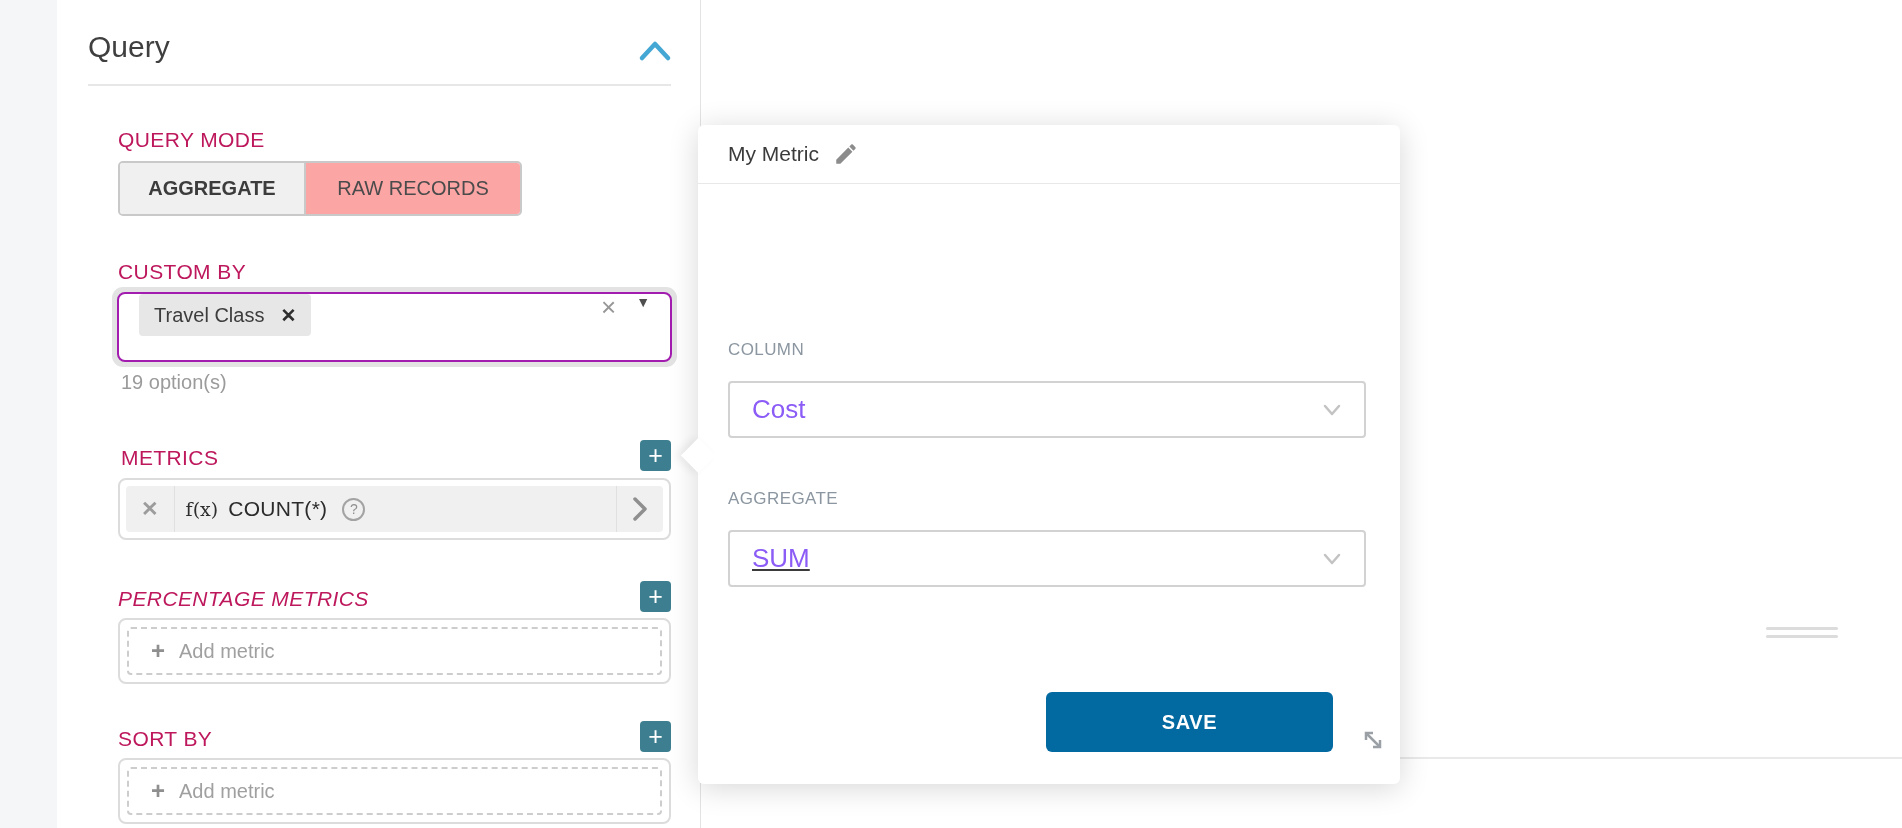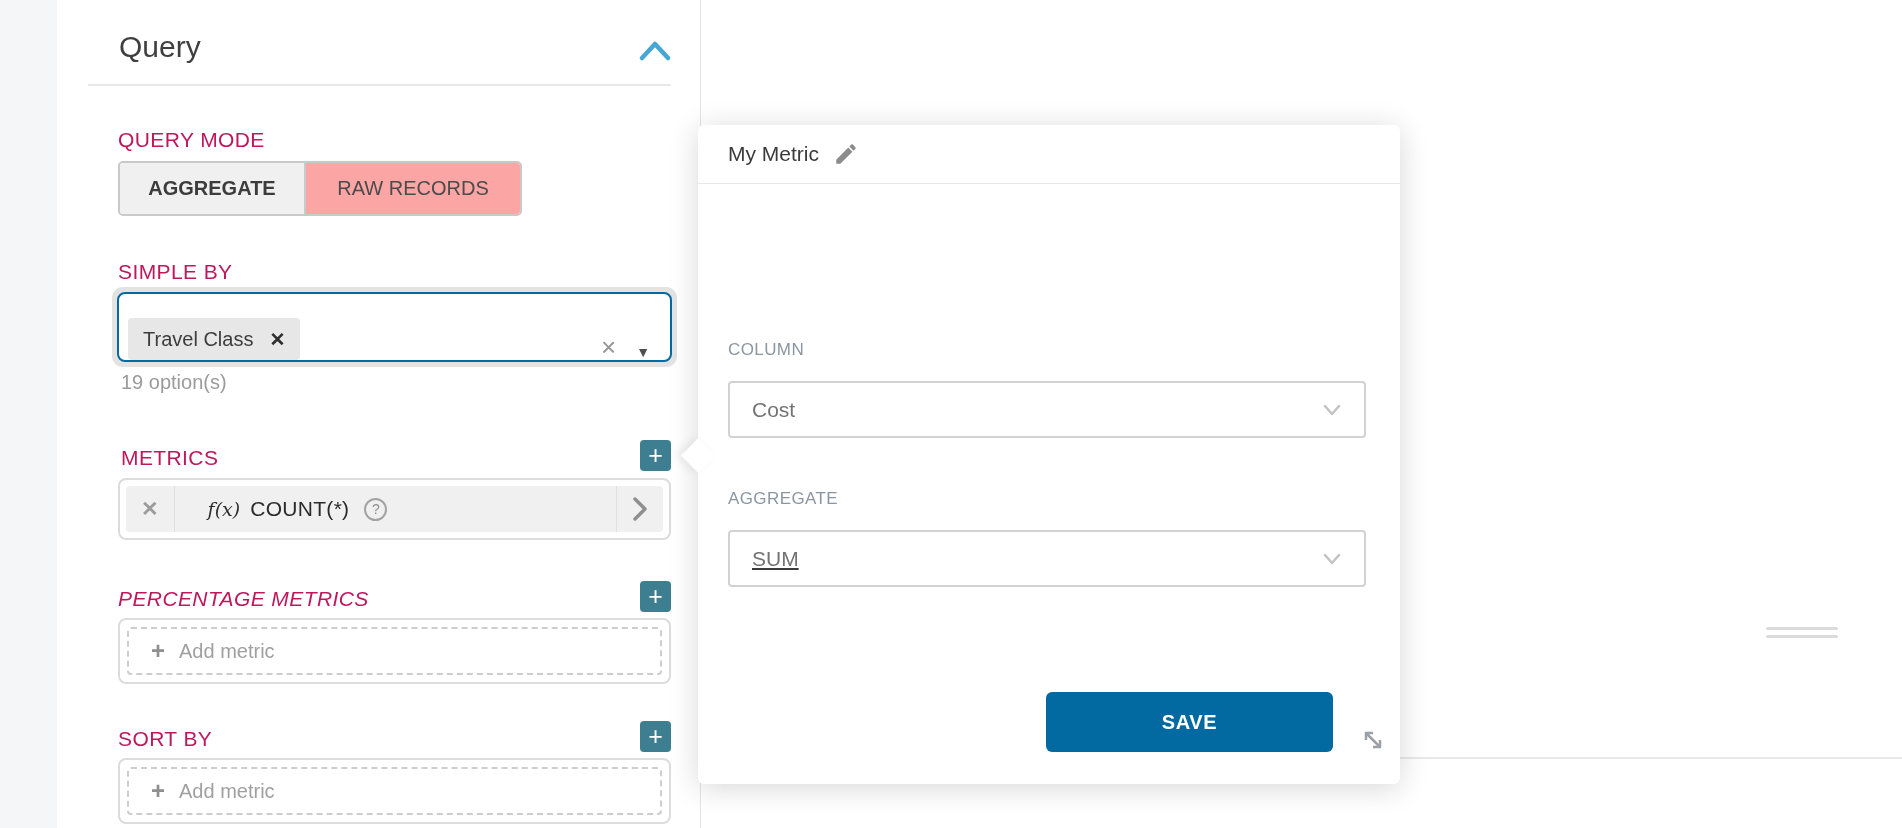--- a/index.html
+++ b/index.html
@@ -18,7 +18,7 @@
   .drag-line2 { left:1766px; top:635px; width:72px; height:3px; background:#dcdcdc; border-radius:2px; }
 
   
-  .query-title { left:88px; top:30px; font-size:30px; color:#3f3f3f;margin-left:31px; }
+  .query-title { left:88px; top:30px; font-size:30px; color:#3f3f3f; }
   .collapse-btn { left:638px; top:38px; width:36px; height:28px; cursor:pointer; }
   .title-rule { left:88px; top:84px; width:583px; height:0; border-top:2px solid #e7e7e7; }
 

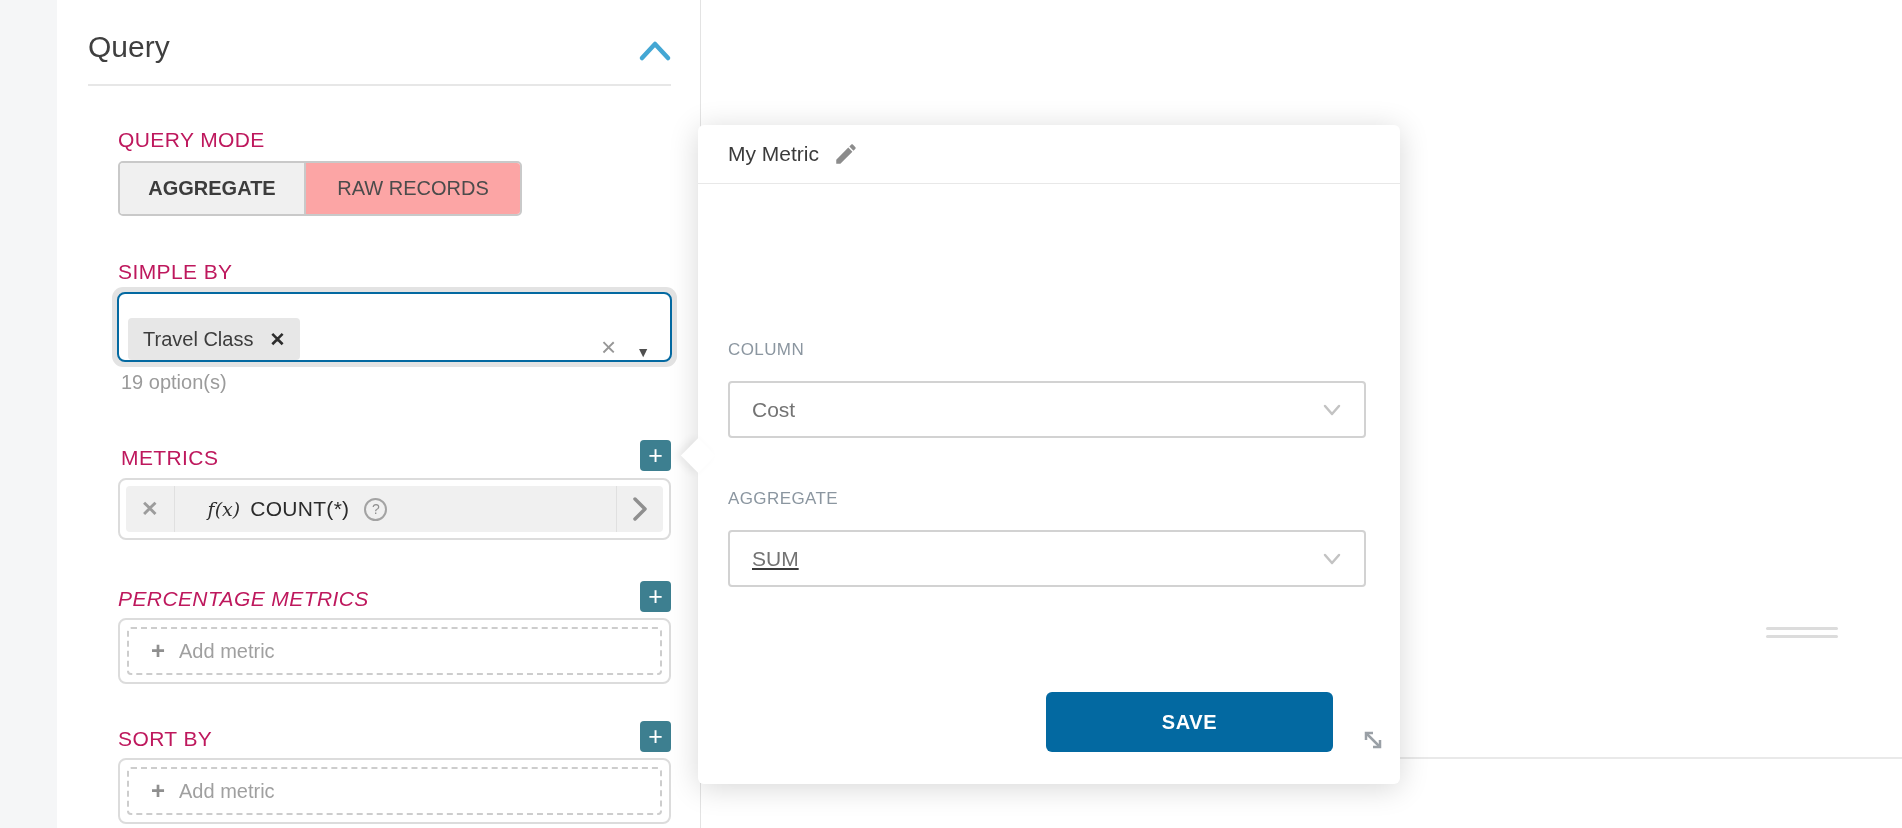--- a/index.html
+++ b/index.html
@@ -181,7 +181,7 @@
   <div class="seg seg-raw">RAW RECORDS</div>
 </div>
 
-<div class="abs sec-label lbl-group-by">SIMPLE BY</div>
+<div class="abs sec-label lbl-group-by">CUSTOM BY</div>
 <div class="abs select-ring">
   <div class="select-field">
     <div class="tag">

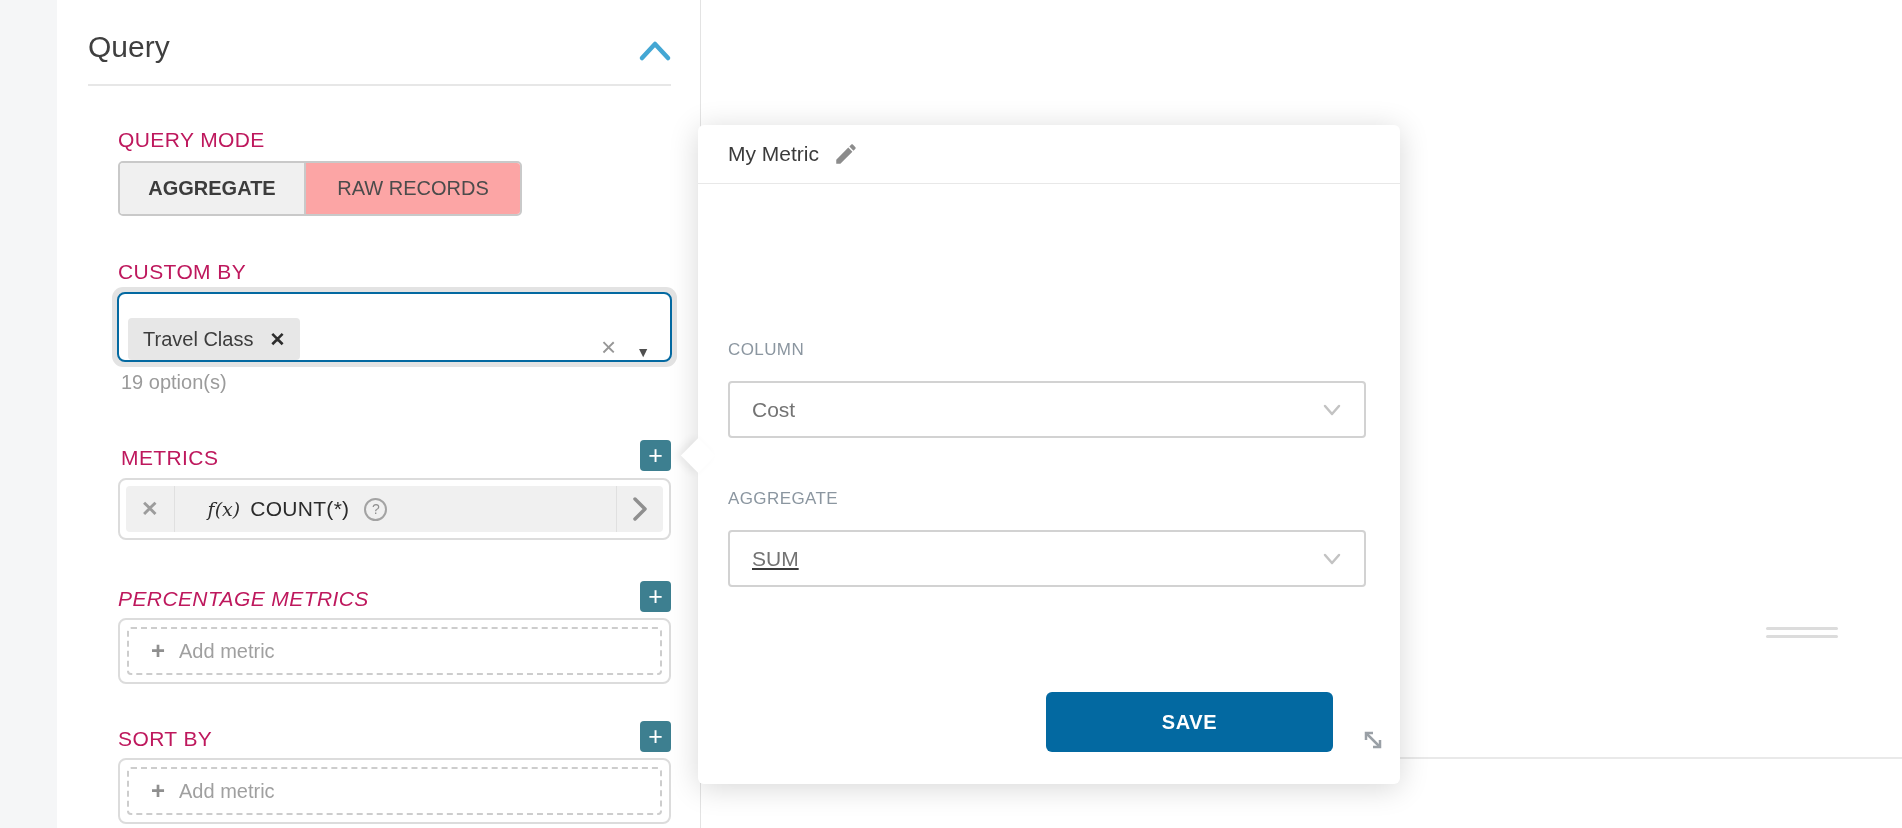--- a/index.html
+++ b/index.html
@@ -49,8 +49,8 @@
   }
   .select-field {
     position:absolute; left:5px; top:5px; right:5px; bottom:5px;
-    background:#fff; border:2px solid #0369a1; border-radius:8px;
-    display:flex; align-items:flex-end; padding-left:9px; cursor:text;
+    background:#fff; border:2px solid #a21caf; border-radius:8px;
+    display:flex; align-items:flex-start; padding-left:20px; cursor:text;
   }
   .tag {
     height:42px; background:#e7e7e7; border-radius:4px;

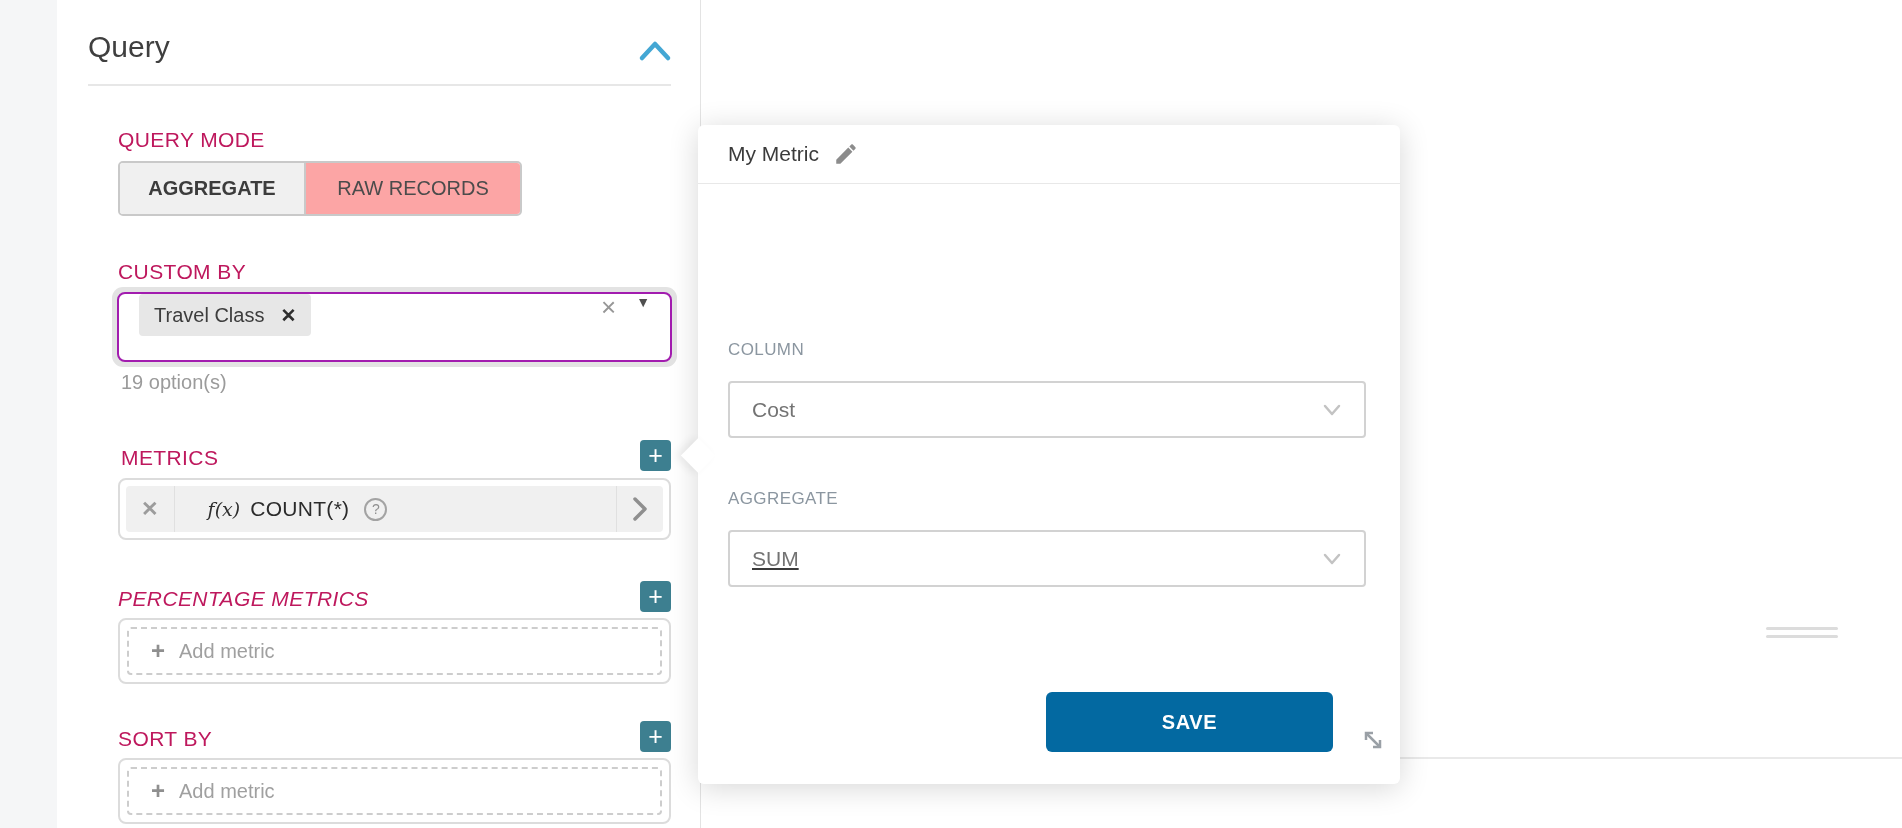--- a/index.html
+++ b/index.html
@@ -147,7 +147,7 @@
   }
   .sel-column { top:256px; }
   .sel-aggregate { top:405px;text-decoration:underline; }
-  .pop-select-value { font-size:21px; color:#737373; flex:1; }
+  .pop-select-value { font-size:26px; color:#8b5cf6; flex:1; }
 
   .btn {
     position:absolute; top:567px; width:287px; height:60px; border-radius:6px;

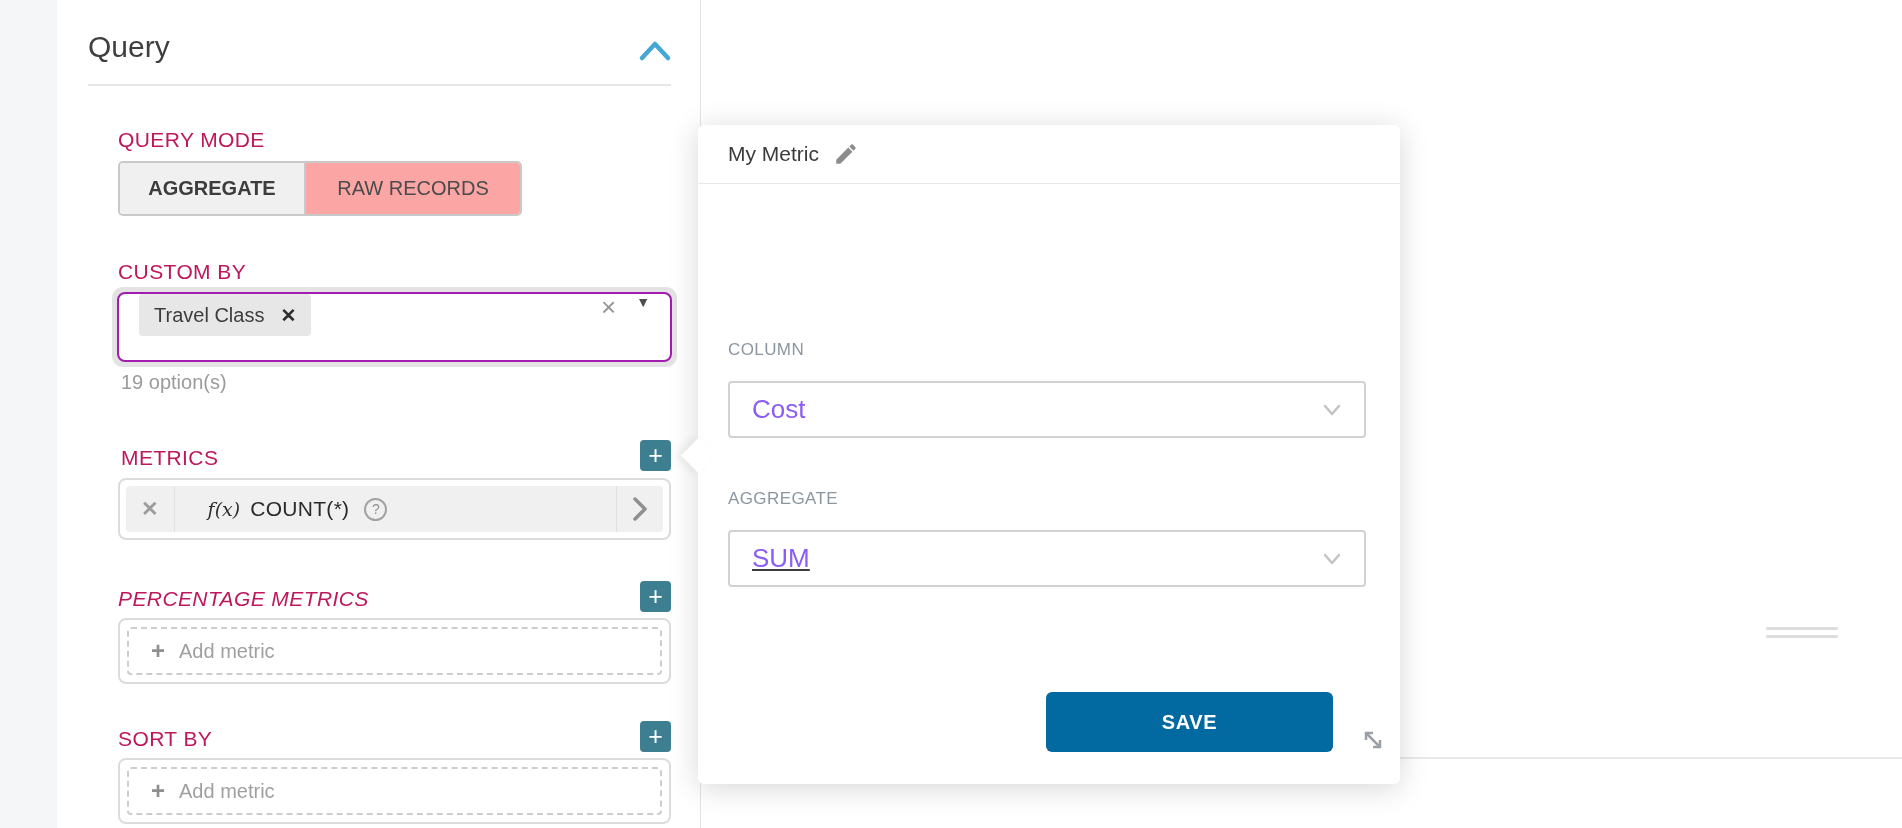--- a/index.html
+++ b/index.html
@@ -81,7 +81,7 @@
   }
   .metric-remove { font-size:21px; font-weight:700; color:#9c9c9c; padding:0 15px; cursor:pointer; }
   .metric-sep { width:1px; height:100%; background:#e0e0e0; }
-  .metric-fx { font-family:"DejaVu Serif", serif; font-style:italic; font-size:19px; color:#2e2e2e; margin-left:33px; }
+  .metric-fx { font-family:"DejaVu Serif", serif; font-size:19px; color:#2e2e2e; margin-left:11px; }
   .metric-value { font-size:21px; color:#2b2b2b; margin-left:10px; letter-spacing:0.3px; }
   .help-circle {
     width:23px; height:23px; border:2px solid #a3a3a3; border-radius:50%;

